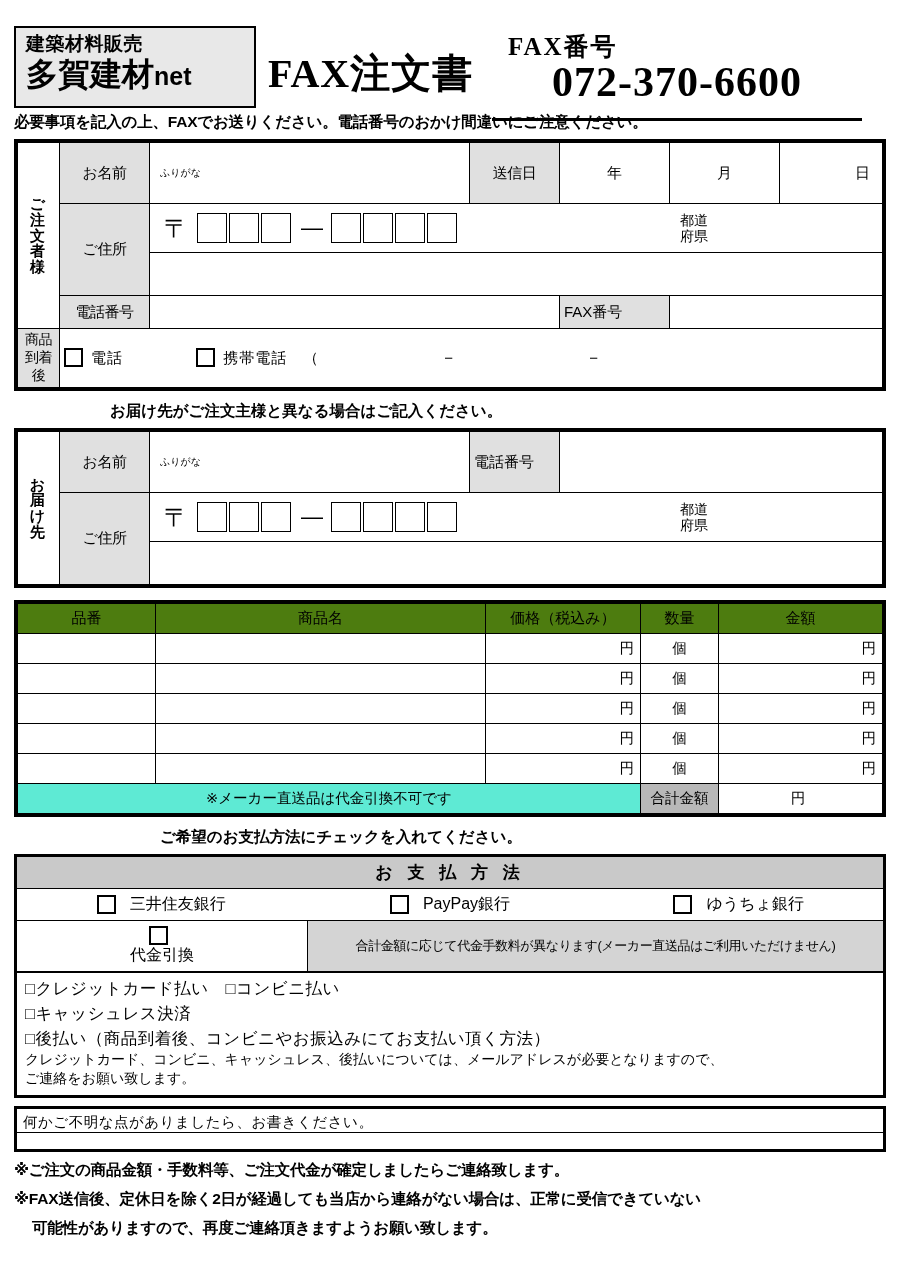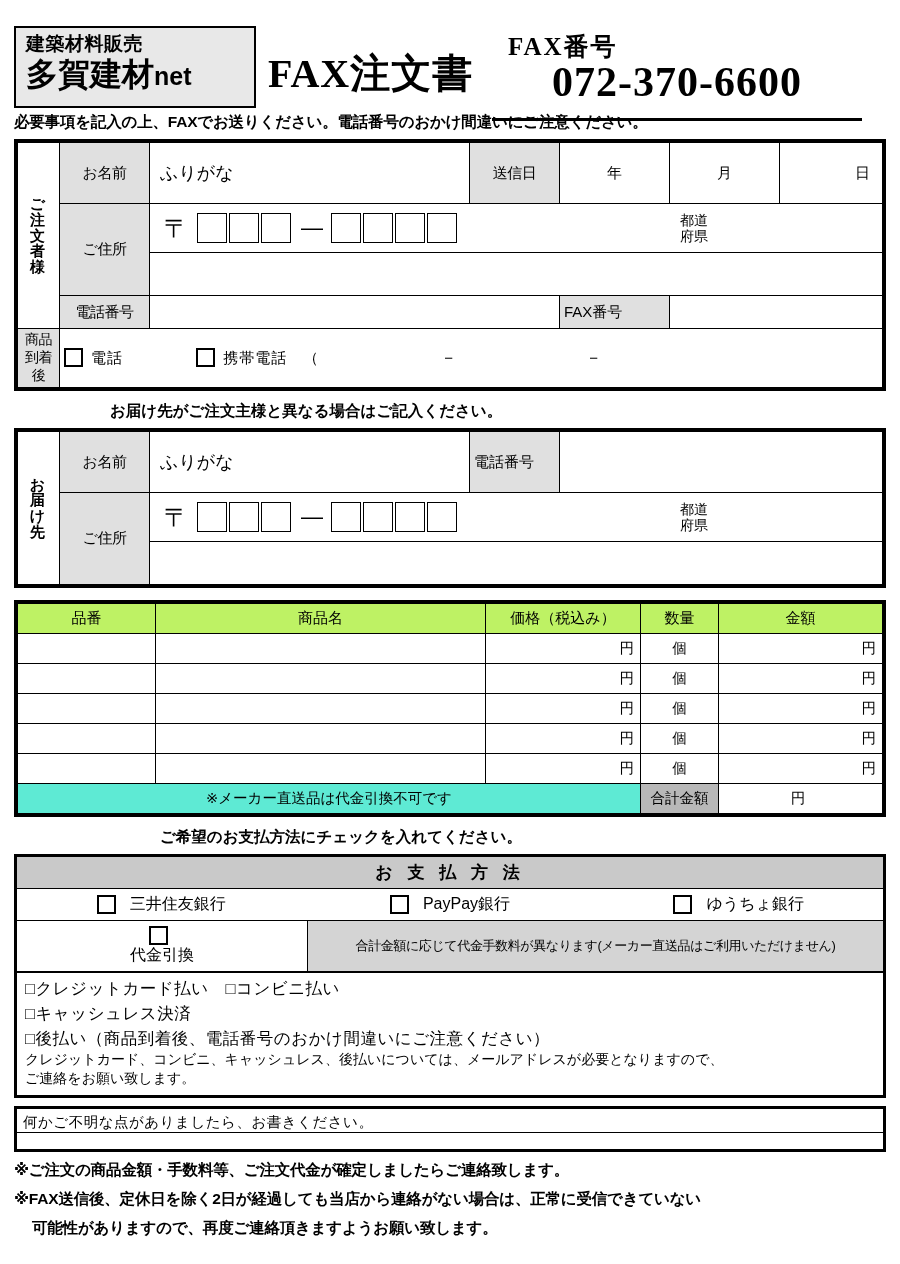--- a/index.html
+++ b/index.html
@@ -133,7 +133,7 @@
     letter-spacing: -0.5px;
   }
   .furigana {
-    font-size: 18px;
+    font-size: 10px;
     color: #000;
     padding-left: 6px;
   }

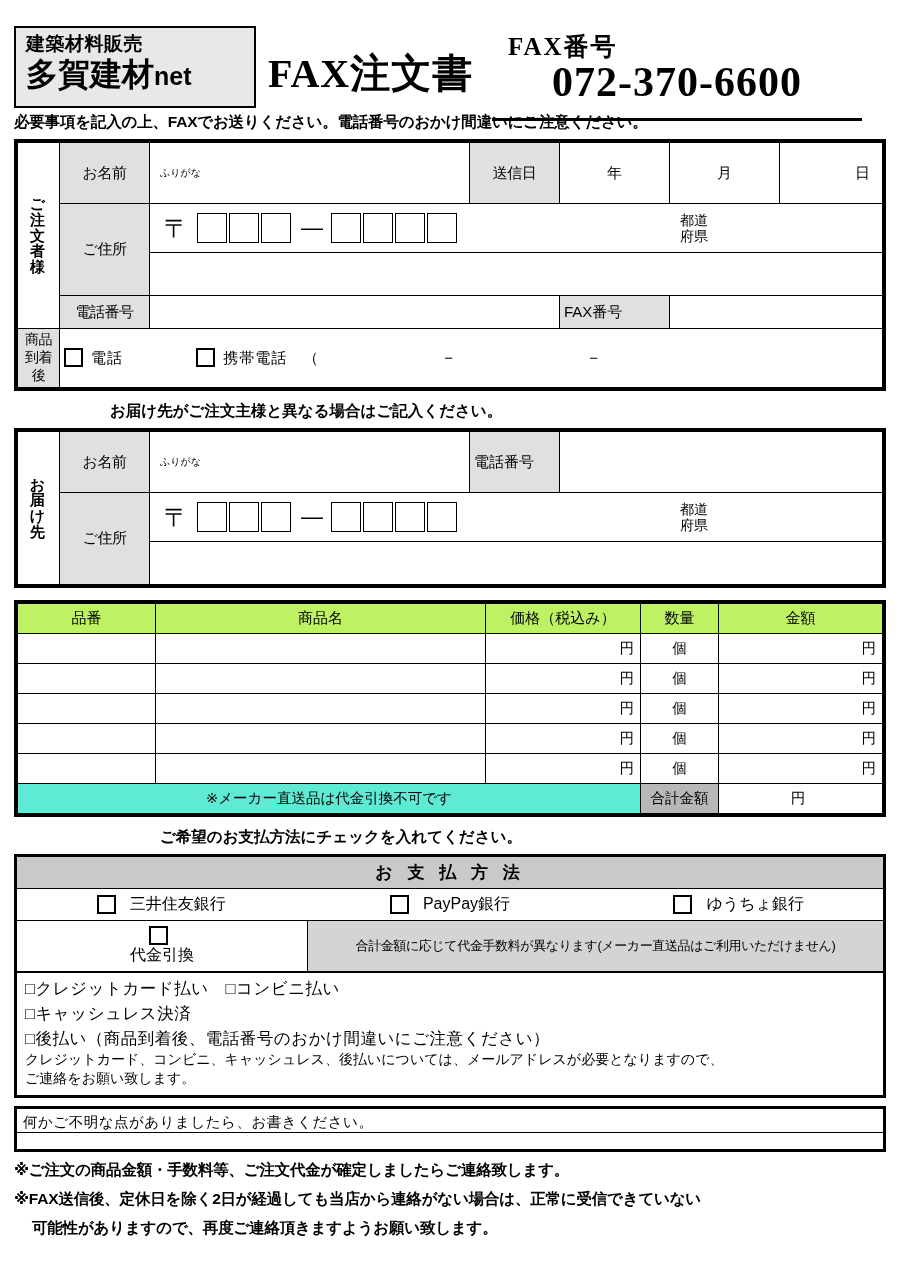--- a/index.html
+++ b/index.html
@@ -205,7 +205,7 @@
     font-weight: normal;
   }
   table.items th {
-    background: #bef264;
+    background: #4d7c0f;
     text-align: center;
     font-weight: normal;
     font-size: 15px;

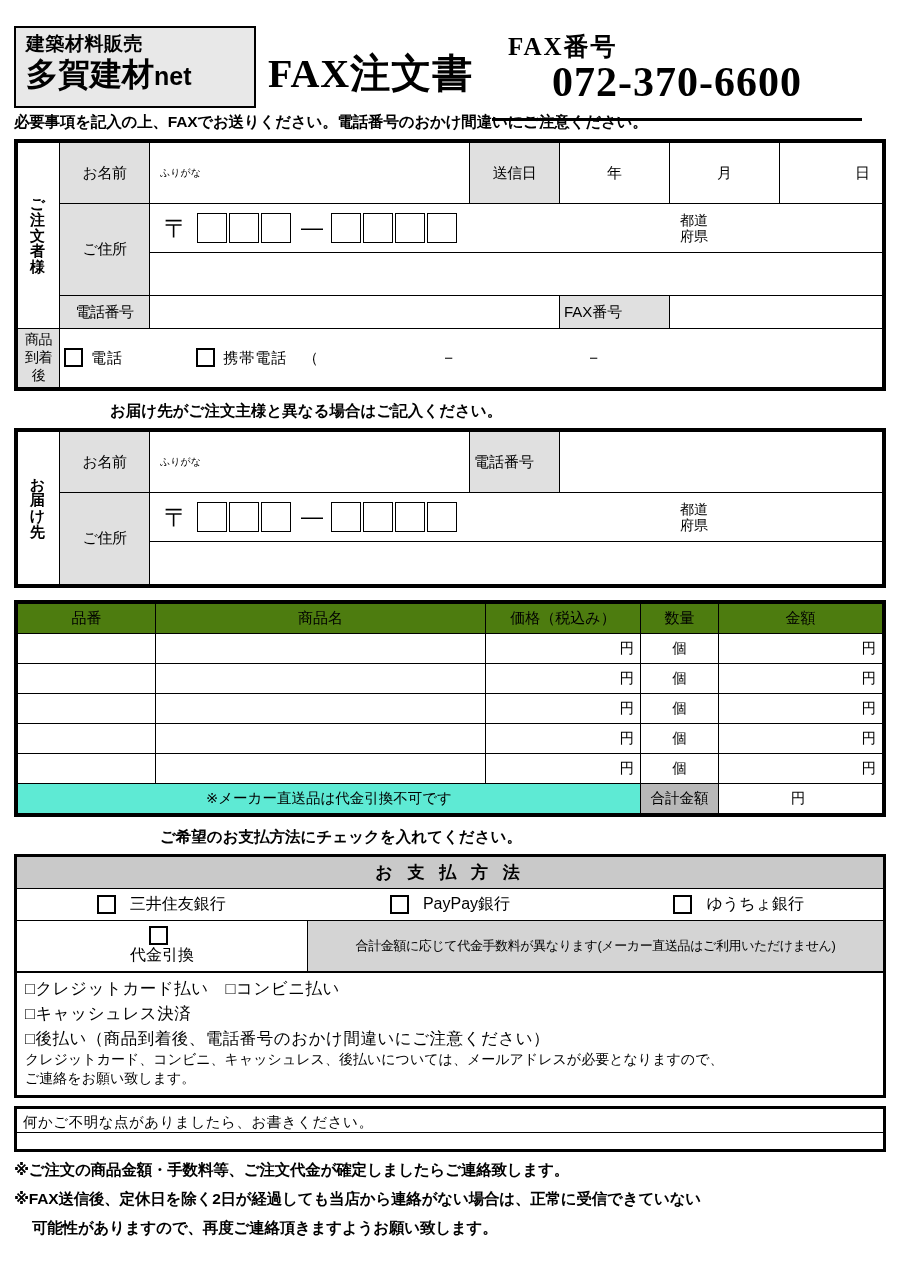--- a/index.html
+++ b/index.html
@@ -542,7 +542,7 @@
     <div class="pay-other">
       <div>□クレジットカード払い　□コンビニ払い</div>
       <div>□キャッシュレス決済</div>
-      <div>□後払い（商品到着後、電話番号のおかけ間違いにご注意ください）</div>
+      <div>□後払い（商品到着後、コンビニやお振込みにてお支払い頂く方法）</div>
       <div class="small">クレジットカード、コンビニ、キャッシュレス、後払いについては、メールアドレスが必要となりますので、</div>
       <div class="small">ご連絡をお願い致します。</div>
     </div>

